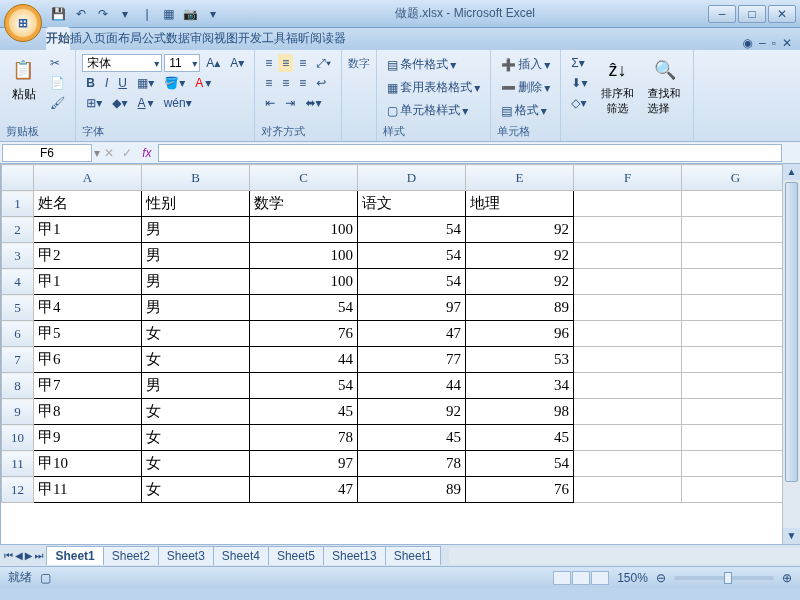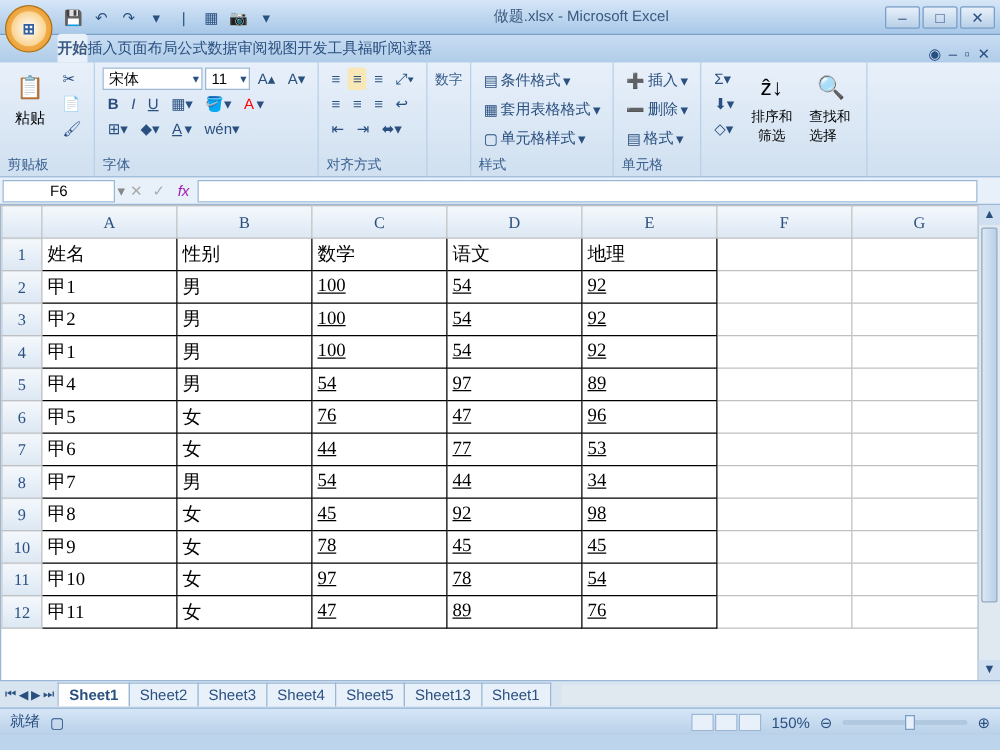--- a/index.html
+++ b/index.html
@@ -38,7 +38,7 @@
 .sheet .corner { background:linear-gradient(#f4f8fc,#dce8f4); }
 .sheet .rowhdr { width:32px; text-align:center; }
 .sheet td { background:#fff; }
-.sheet td.num { text-align:left;text-decoration:underline; }
+.sheet td.num { text-align:right; }
 .sheet td.bordered { border:1px solid #000; }
 .vscroll { position:absolute; right:0; top:0; bottom:0; width:18px; background:#e0e8f0; border-left:1px solid #b0c0d0; }
 .vthumb { position:absolute; left:2px; right:2px; top:18px; height:300px; background:linear-gradient(90deg,#dce8f4,#b8d0e8); border:1px solid #90a8c0; border-radius:2px; }

